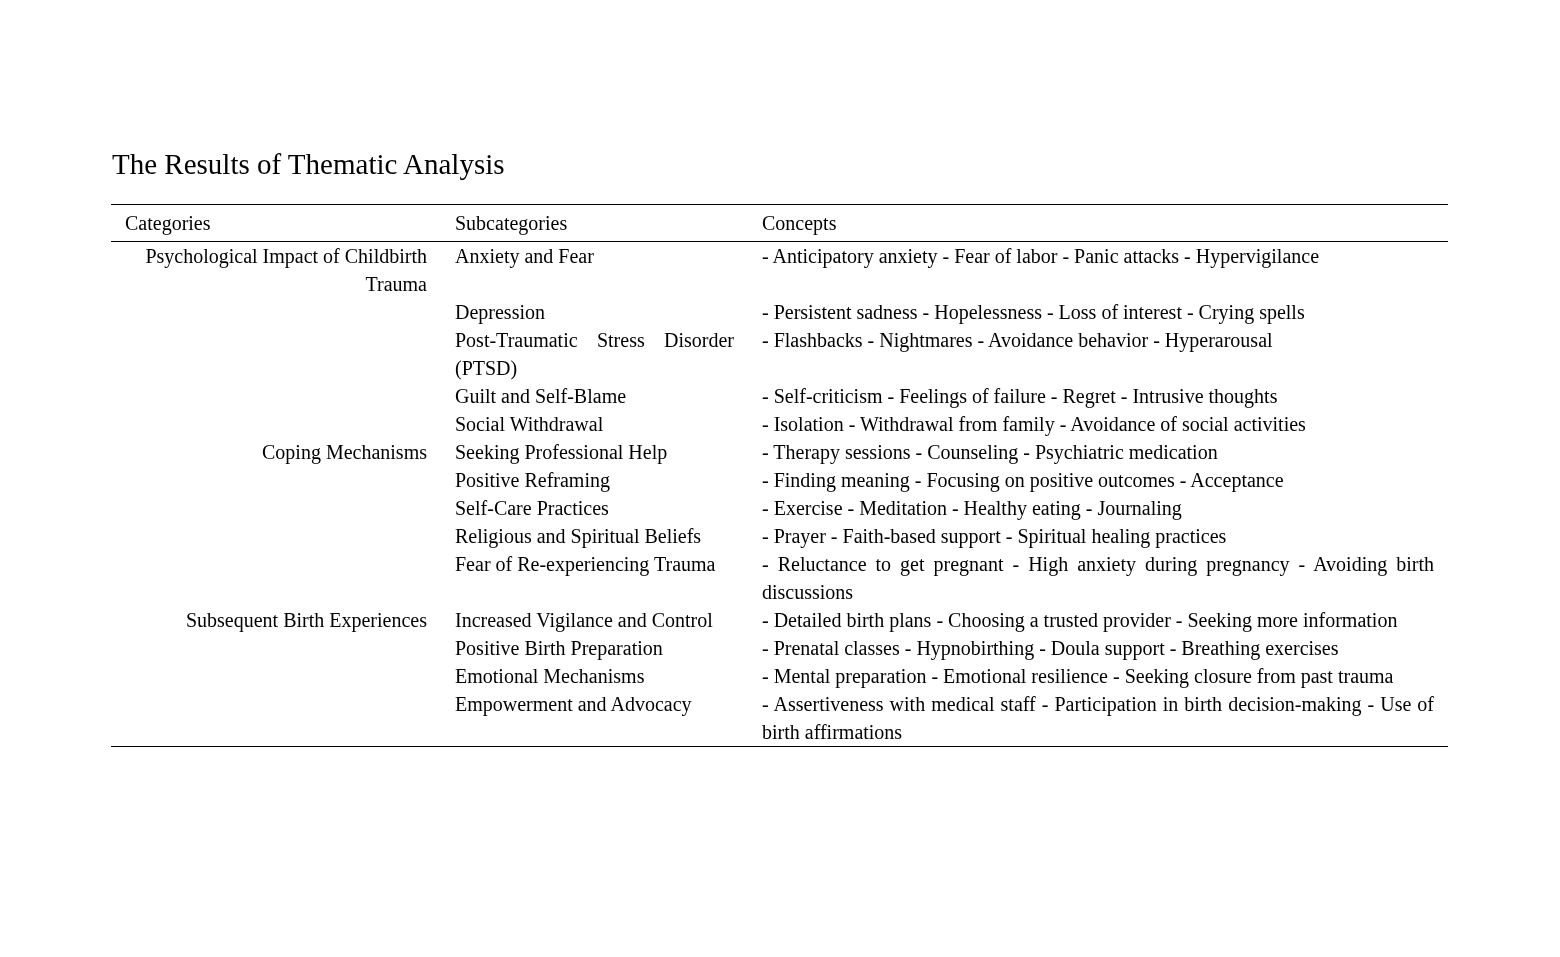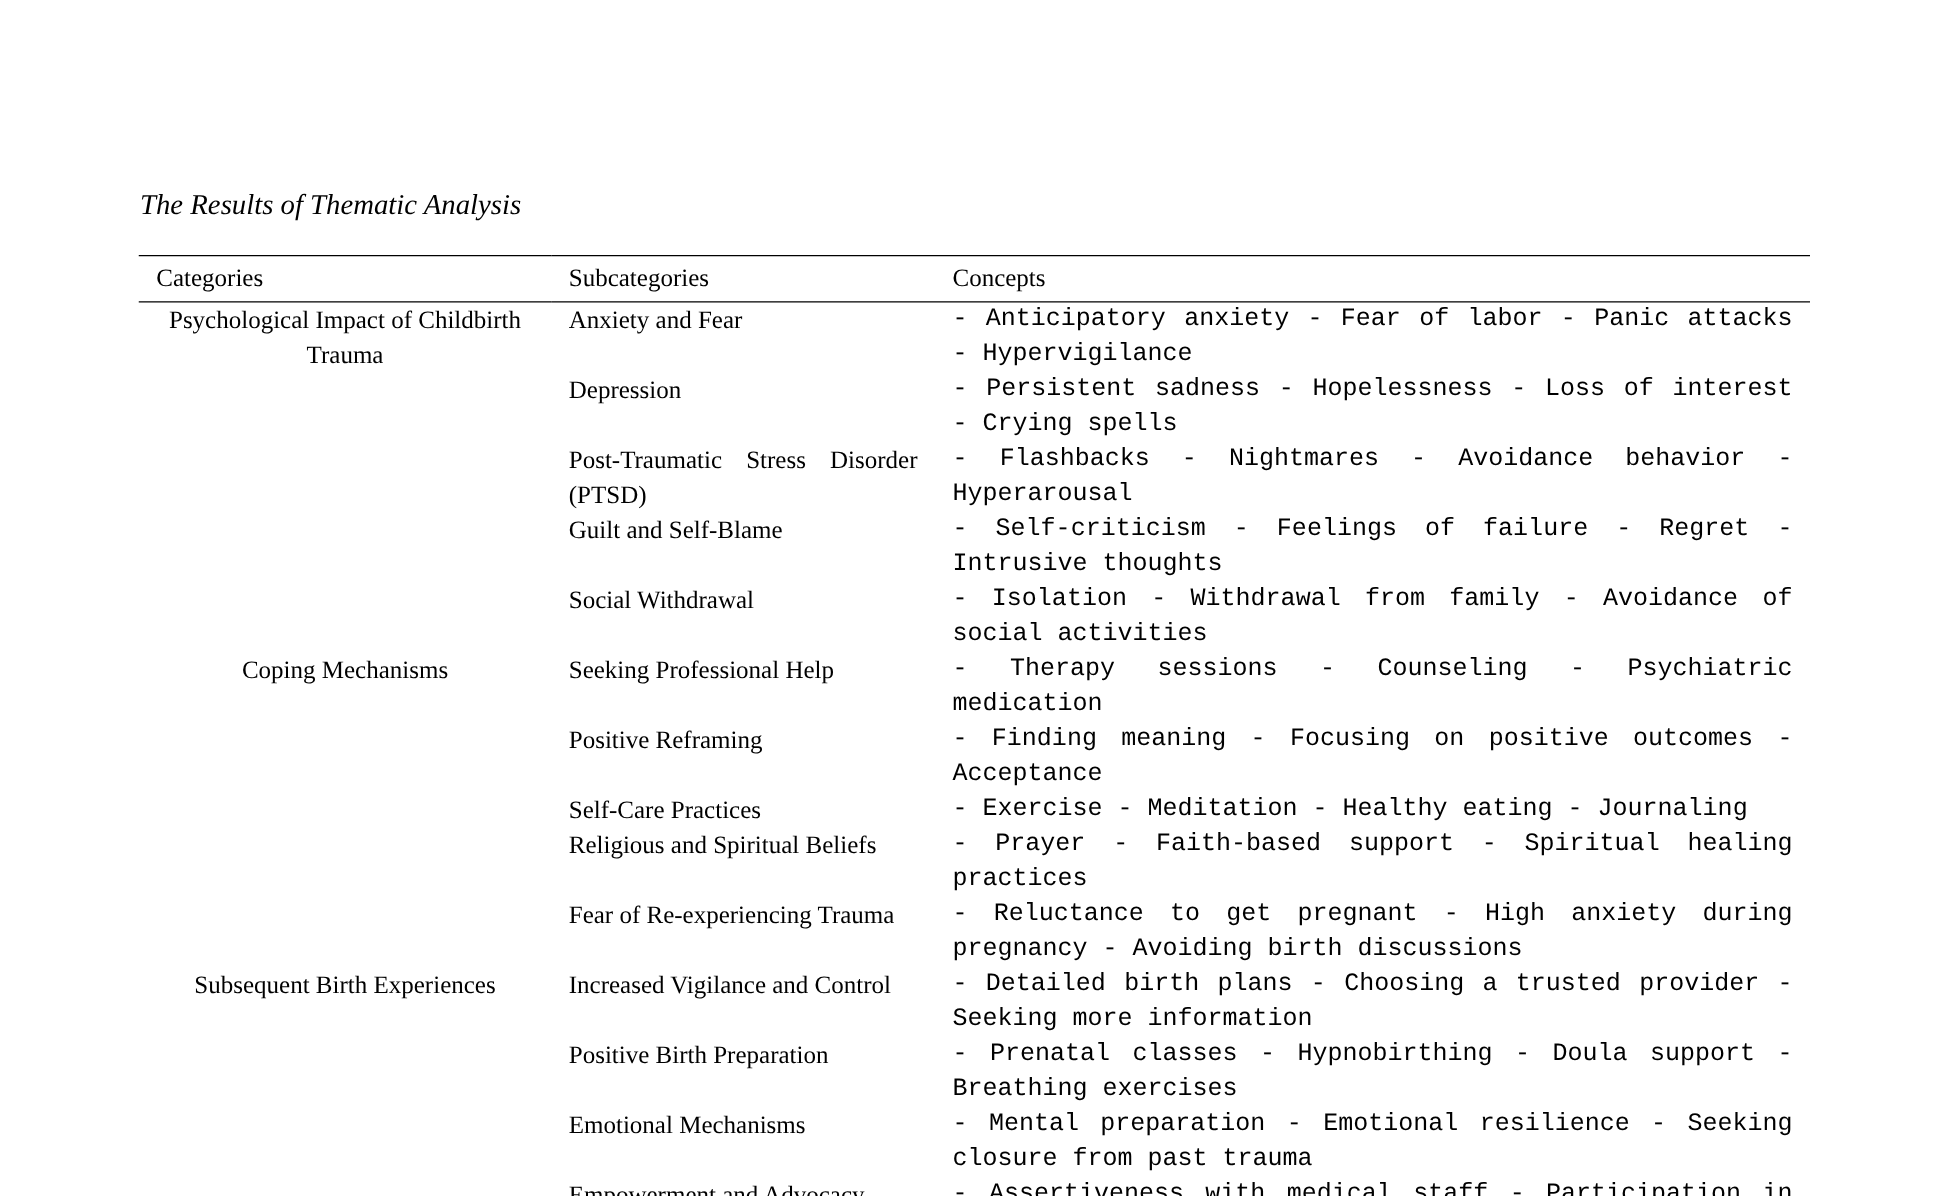--- a/index.html
+++ b/index.html
@@ -4,7 +4,7 @@
 <style>
   html, body { margin: 0; padding: 0; background: #ffffff; }
   body { width: 1560px; height: 957px; position: relative; font-family: "Liberation Serif", serif; color: #000; }
-  .caption { position: absolute; left: 112px; top: 148px; font-size: 23px; font-style: italic; line-height: 32px; }
+  .caption { position: absolute; left: 112px; top: 148px; font-size: 29px; line-height: 32px; }
   table { position: absolute; left: 111px; top: 204px; width: 1337px; border-collapse: collapse; font-size: 20px; line-height: 28px; }
   thead th { font-weight: normal; text-align: left; border-top: 1.3px solid #000; border-bottom: 1.3px solid #000; padding: 4px 14px; height: 28px; vertical-align: top; }
   tbody td { padding: 0 14px; vertical-align: top; text-align: center; }

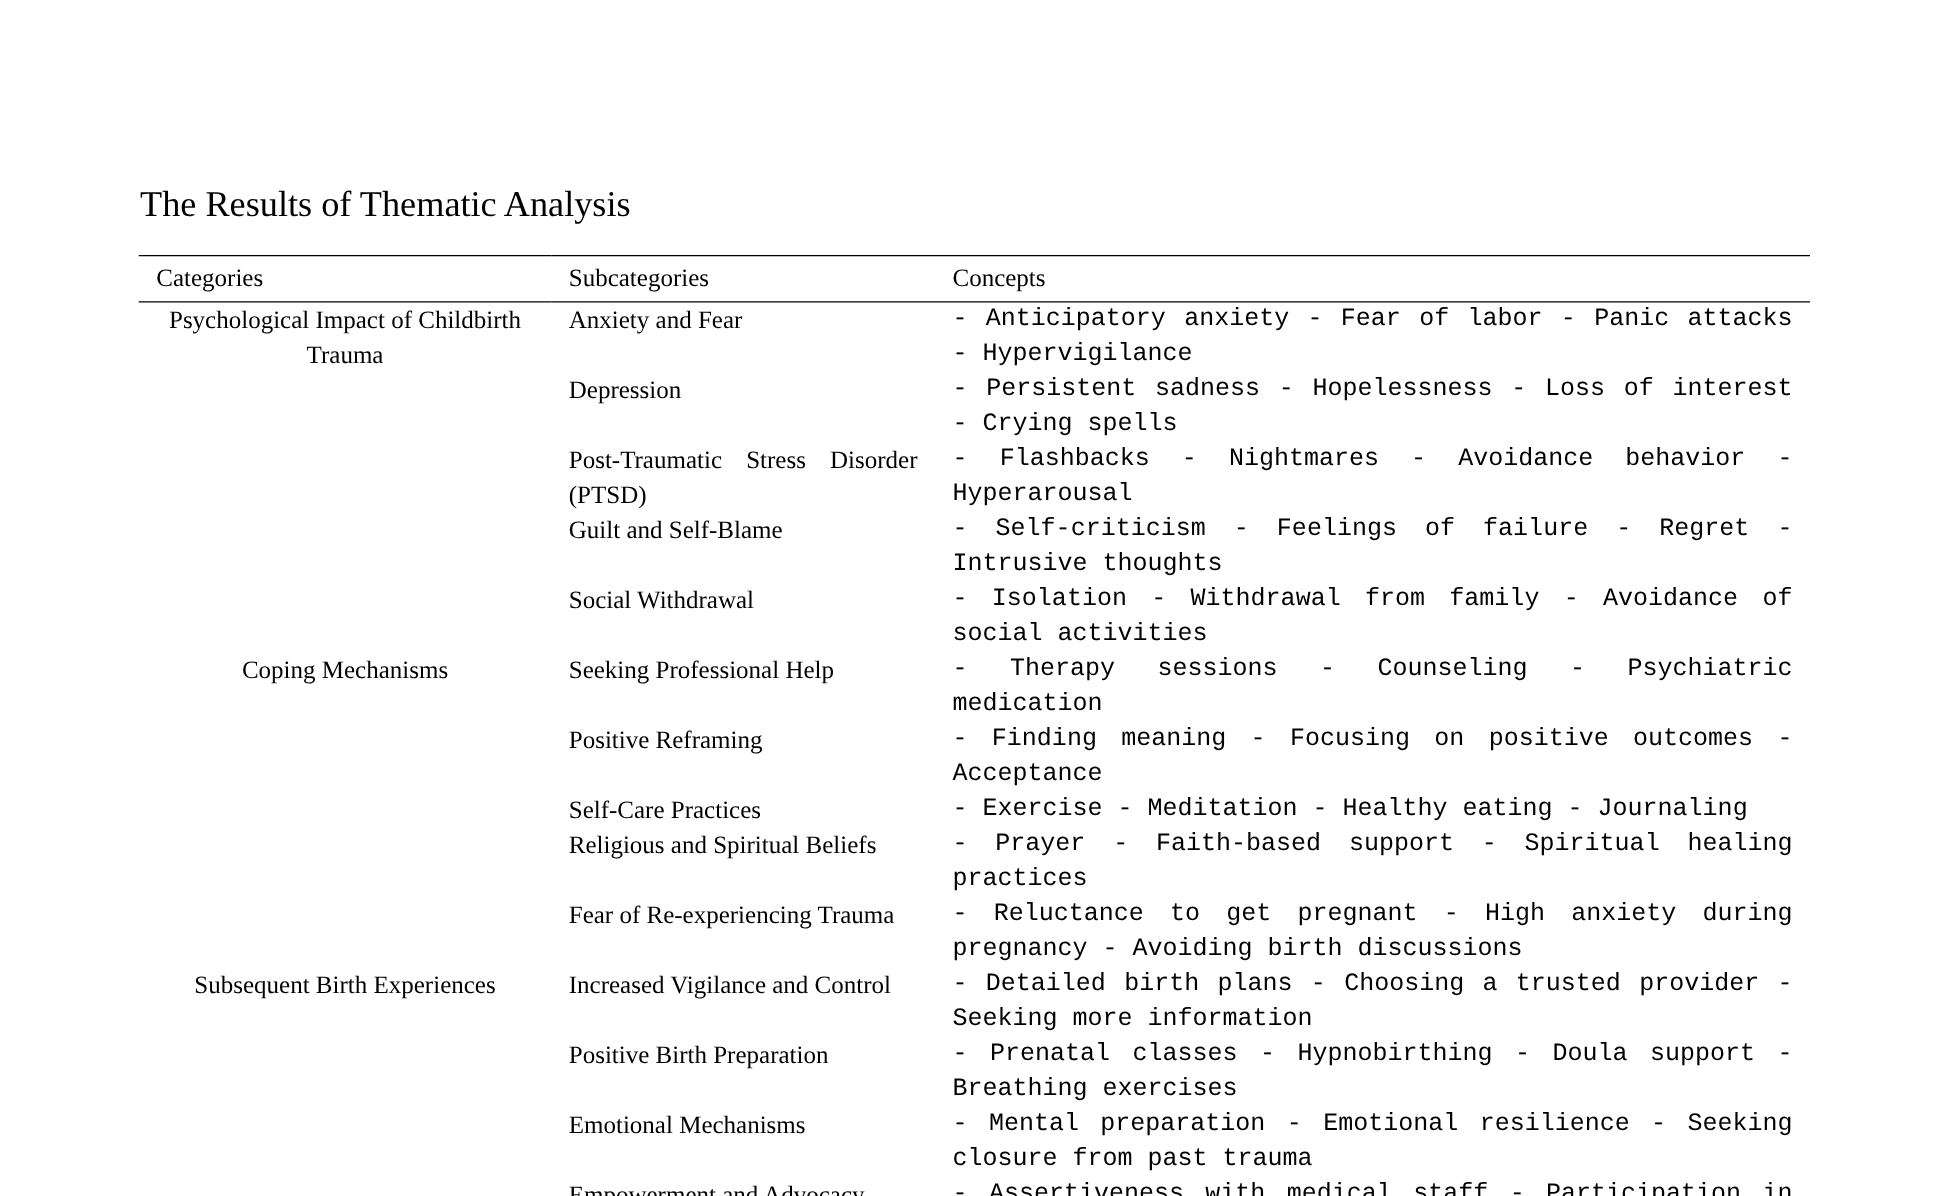--- a/index.html
+++ b/index.html
@@ -7,7 +7,7 @@
   .caption { position: absolute; left: 112px; top: 148px; font-size: 29px; line-height: 32px; }
   table { position: absolute; left: 111px; top: 204px; width: 1337px; border-collapse: collapse; font-size: 20px; line-height: 28px; }
   thead th { font-weight: normal; text-align: left; border-top: 1.3px solid #000; border-bottom: 1.3px solid #000; padding: 4px 14px; height: 28px; vertical-align: top; }
-  tbody td { padding: 0 14px; vertical-align: top; text-align: center; }
+  tbody td { padding: 0 14px; vertical-align: top; text-align: right; }
   tbody tr:last-child td { border-bottom: 1.3px solid #000; }
   td.sub { text-align: justify; }
   td.con { text-align: justify; font-family: Liberation Mono, monospace; }

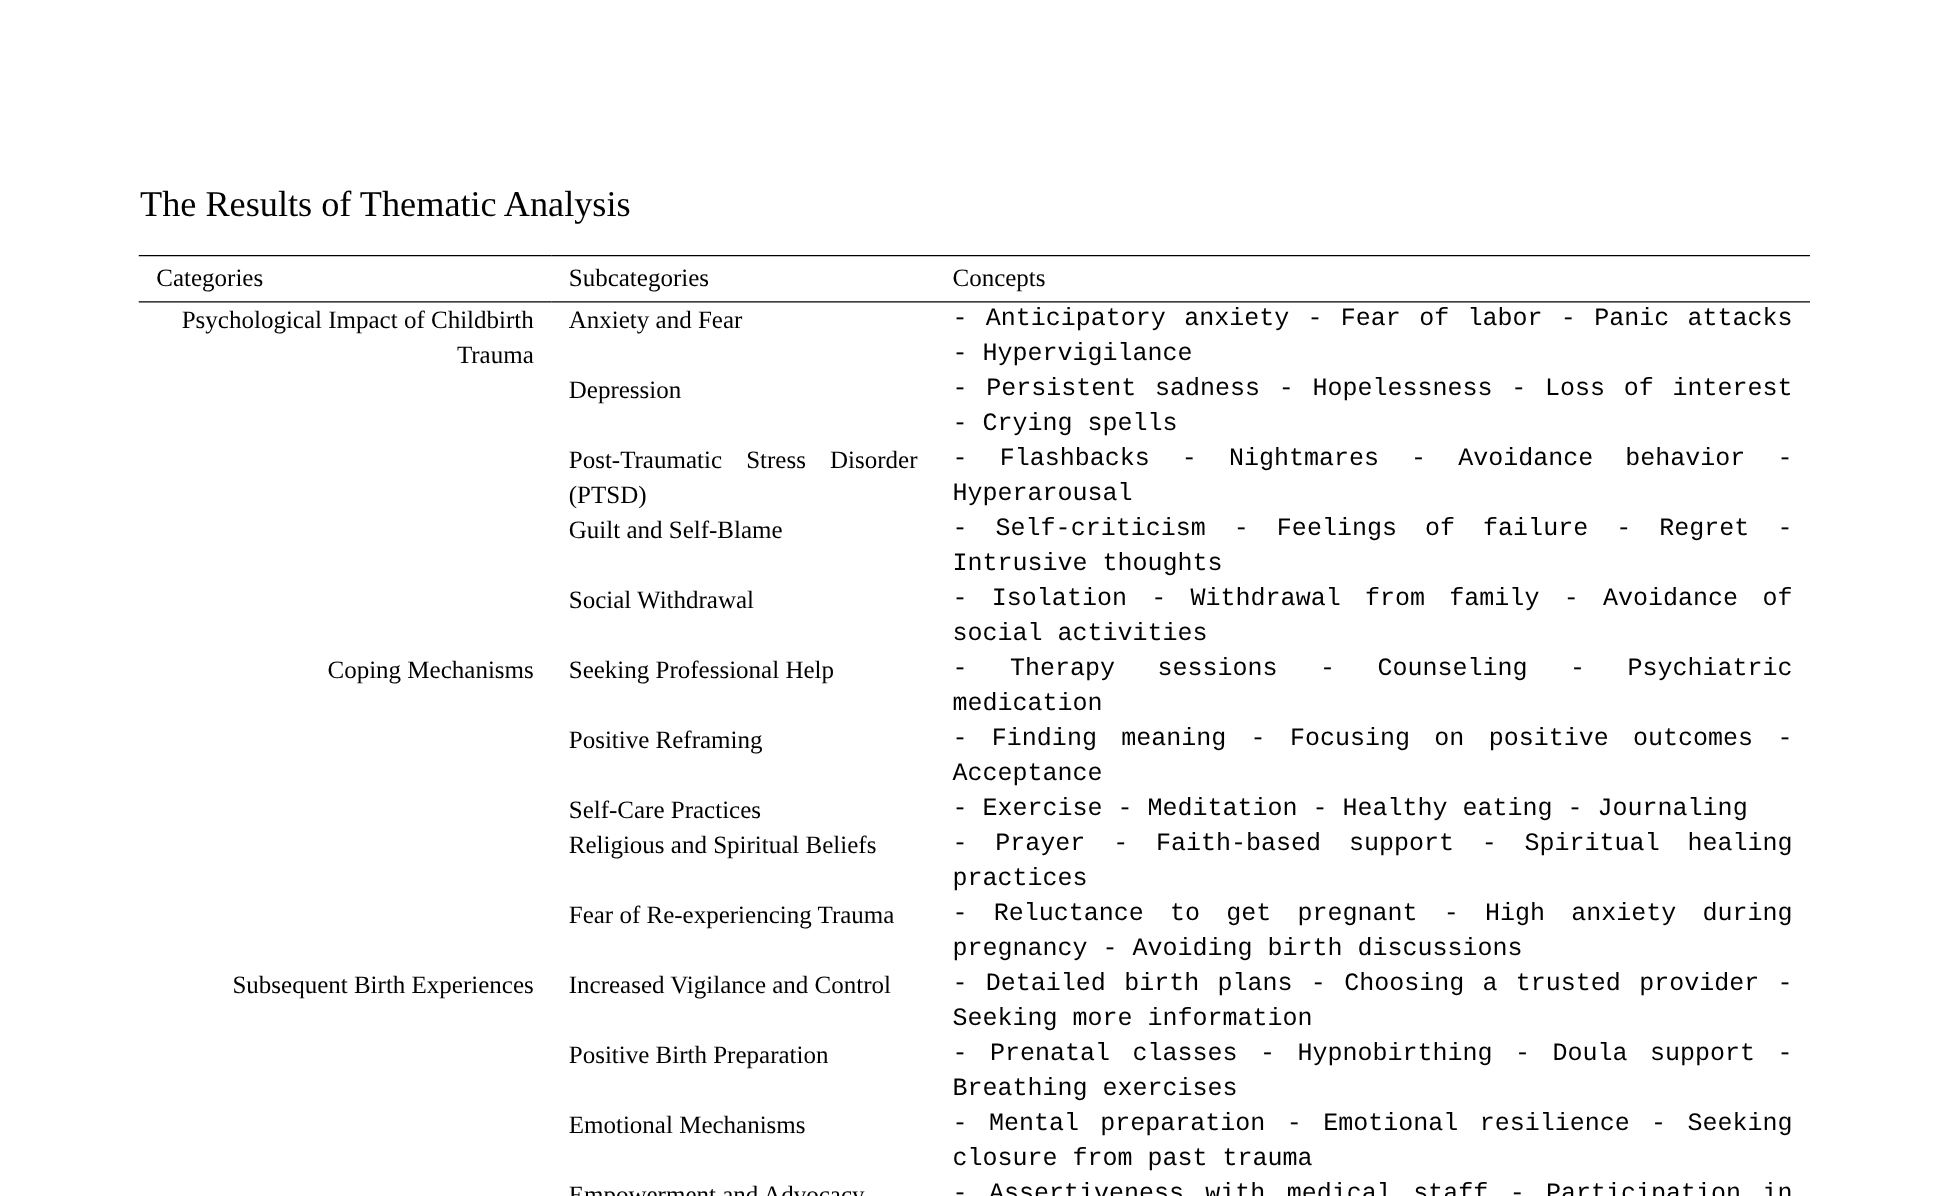--- a/index.html
+++ b/index.html
@@ -10,7 +10,7 @@
   tbody td { padding: 0 14px; vertical-align: top; text-align: right; }
   tbody tr:last-child td { border-bottom: 1.3px solid #000; }
   td.sub { text-align: justify; }
-  td.con { text-align: justify; font-family: Liberation Mono, monospace; }
+  td.con { text-align: justify; }
   col.c1 { width: 330px; }
   col.c2 { width: 307px; }
   col.c3 { width: auto; }

